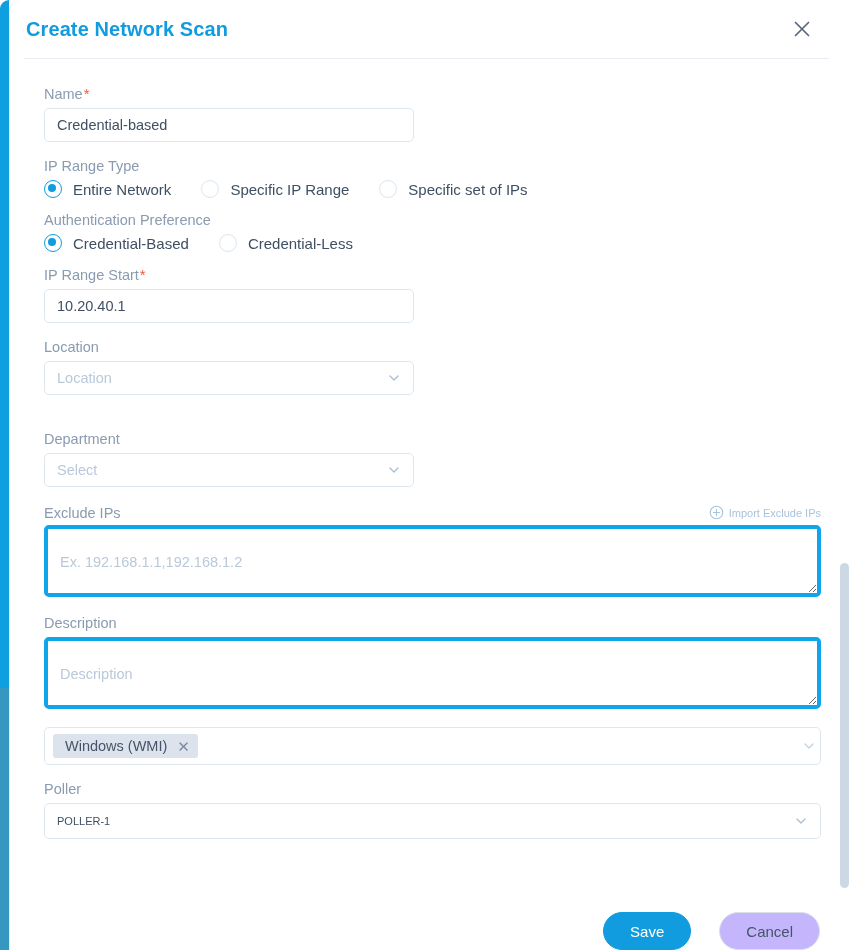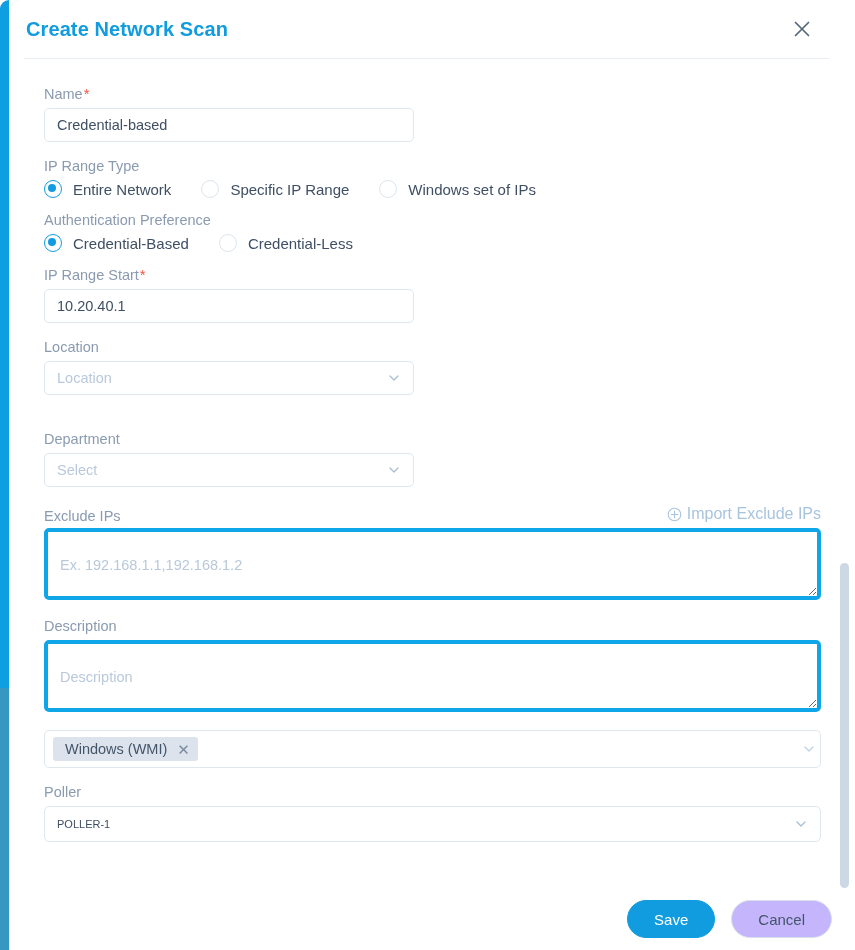--- a/index.html
+++ b/index.html
@@ -319,7 +319,7 @@
         </div>
         <div class="radio-opt">
           <span class="radio"></span>
-          <span class="radio-label">Windows set of IPs</span>
+          <span class="radio-label">Specific set of IPs</span>
         </div>
       </div>
     </div>

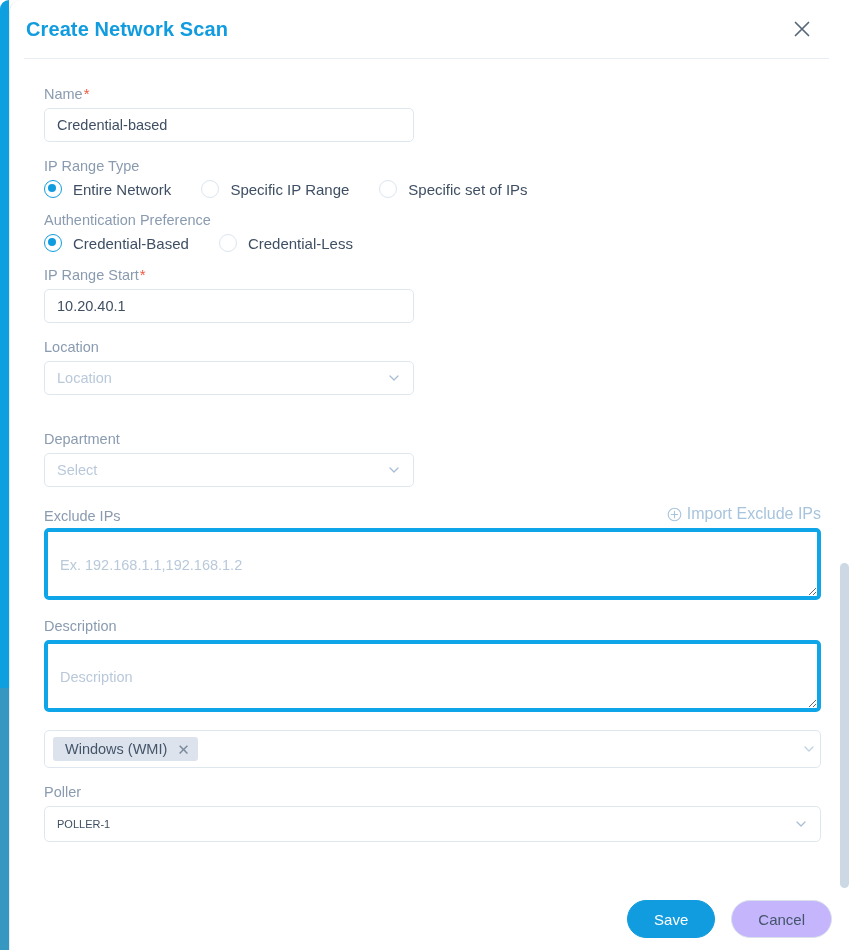--- a/index.html
+++ b/index.html
@@ -166,7 +166,7 @@
     width: 777px;
   }
   .action-link {
-    font-size: 16px;
+    font-size: 11px;
     color: #109cdf;
     cursor: pointer;
     white-space: nowrap;

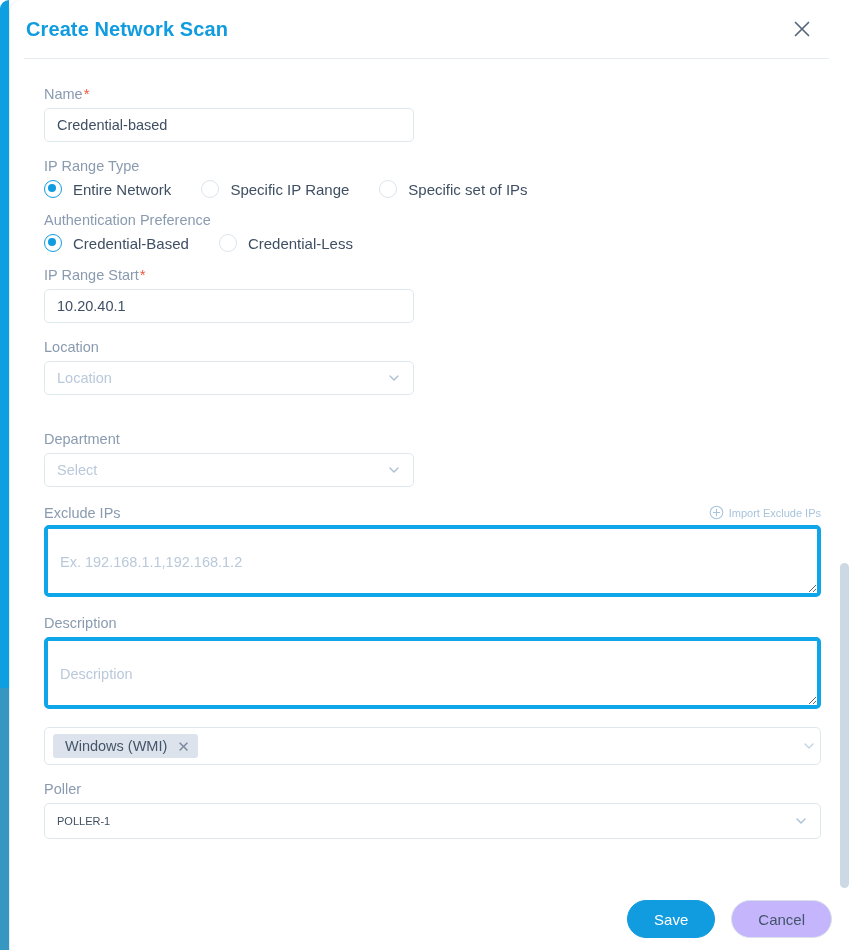--- a/index.html
+++ b/index.html
@@ -250,10 +250,10 @@
     width: 846px;
     height: 62px;
     display: flex;
-    align-items: center;
+    align-items: flex-end;
     justify-content: flex-end;
-    gap: 16px;
-    padding-right: 24px;
+    gap: 28px;
+    padding-right: 36px;
     background: #fff;
   }
   .btn {

